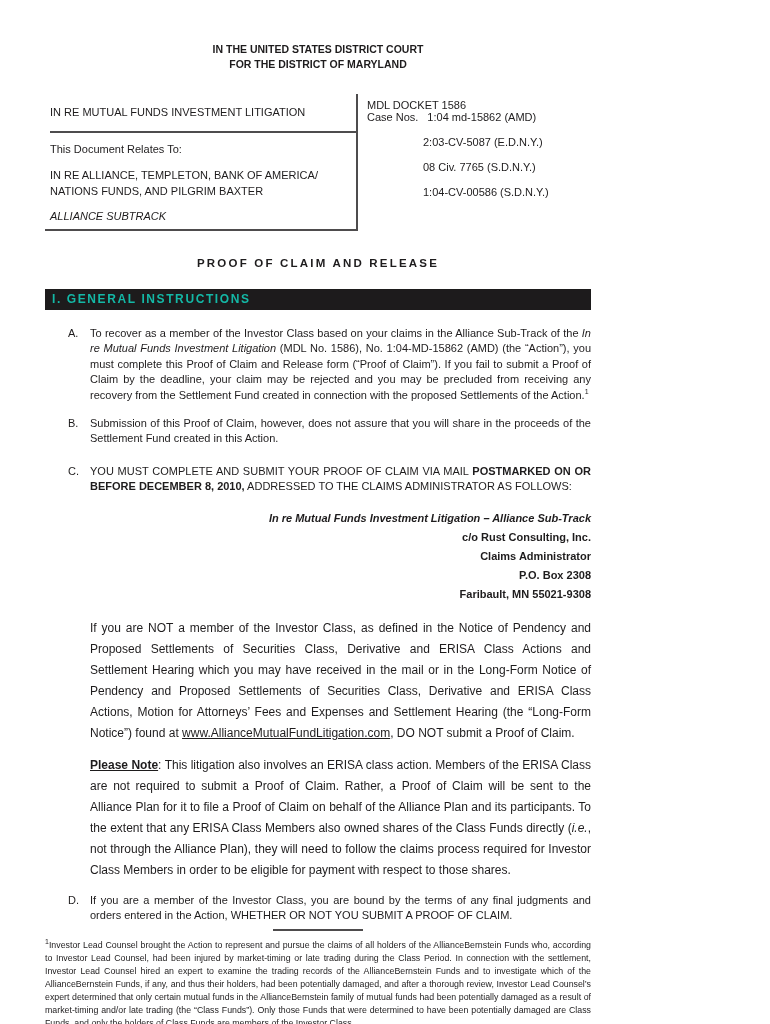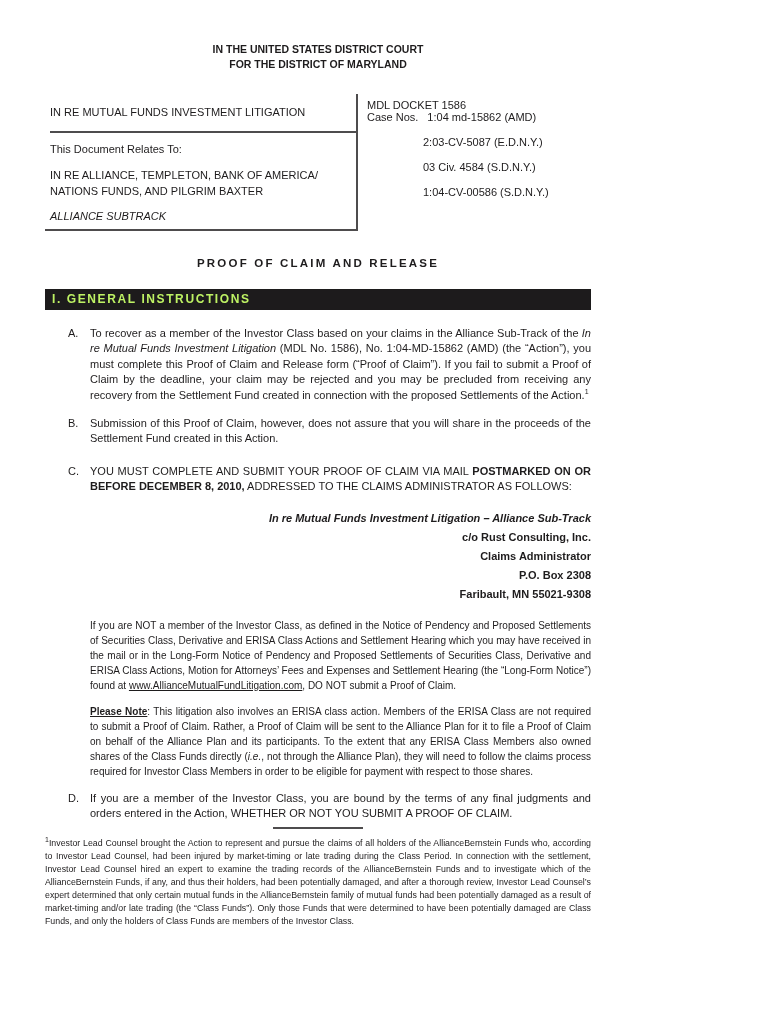--- a/index.html
+++ b/index.html
@@ -85,7 +85,7 @@
         <span class="case-nos-label">Case Nos.</span><span>1:04 md-15862 (AMD)</span>
       </div>
       <div class="case-line">2:03-CV-5087 (E.D.N.Y.)</div>
-      <div class="case-line">03 Civ. 4584 (S.D.N.Y.)</div>
+      <div class="case-line">08 Civ. 7765 (S.D.N.Y.)</div>
       <div class="case-line">1:04-CV-00586 (S.D.N.Y.)</div>
     </div>
   </div>

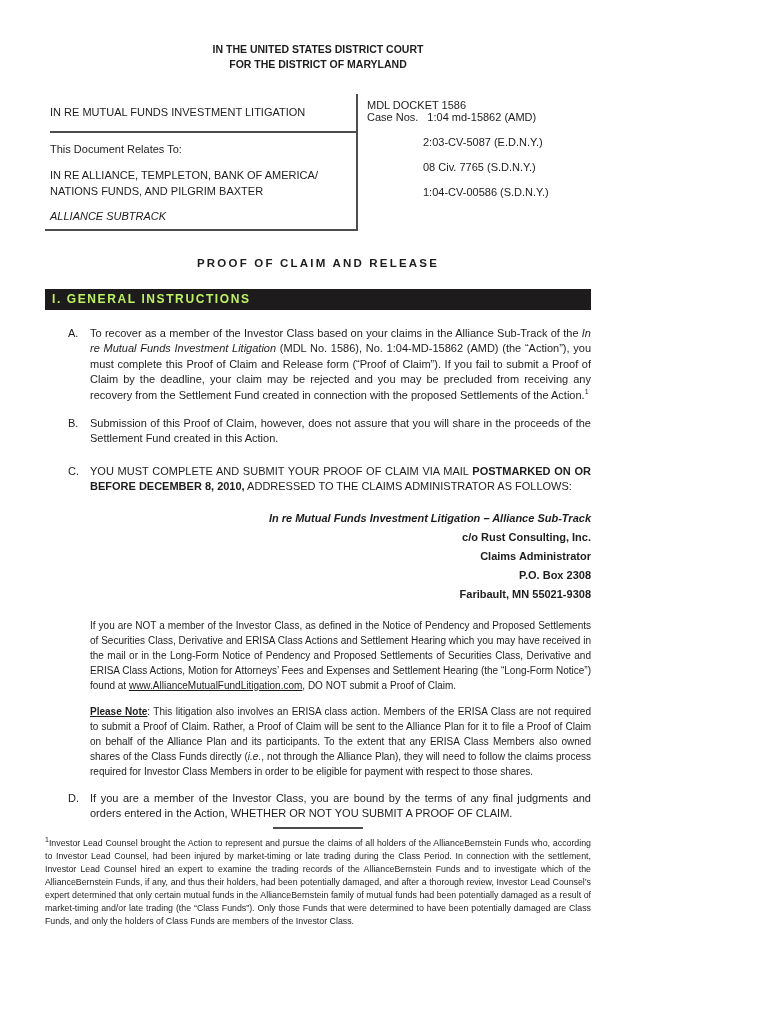--- a/index.html
+++ b/index.html
@@ -32,7 +32,7 @@
 
   
   .doc-title { margin-top:26px; text-align:center; font-weight:bold; font-size:11.5px; letter-spacing:2.2px; }
-  .section-bar { margin-top:20px; background:#1d1b1c; color:#bef264; font-weight:bold; font-size:12px; letter-spacing:1.6px; padding:3px 6px 4px 7px; }
+  .section-bar { margin-top:20px; background:#1d1b1c; color:#14b8a6; font-weight:bold; font-size:12px; letter-spacing:1.6px; padding:3px 6px 4px 7px; }
 
   
   .list-item { display:flex; margin-top:16px; font-size:11px; line-height:15.4px; }

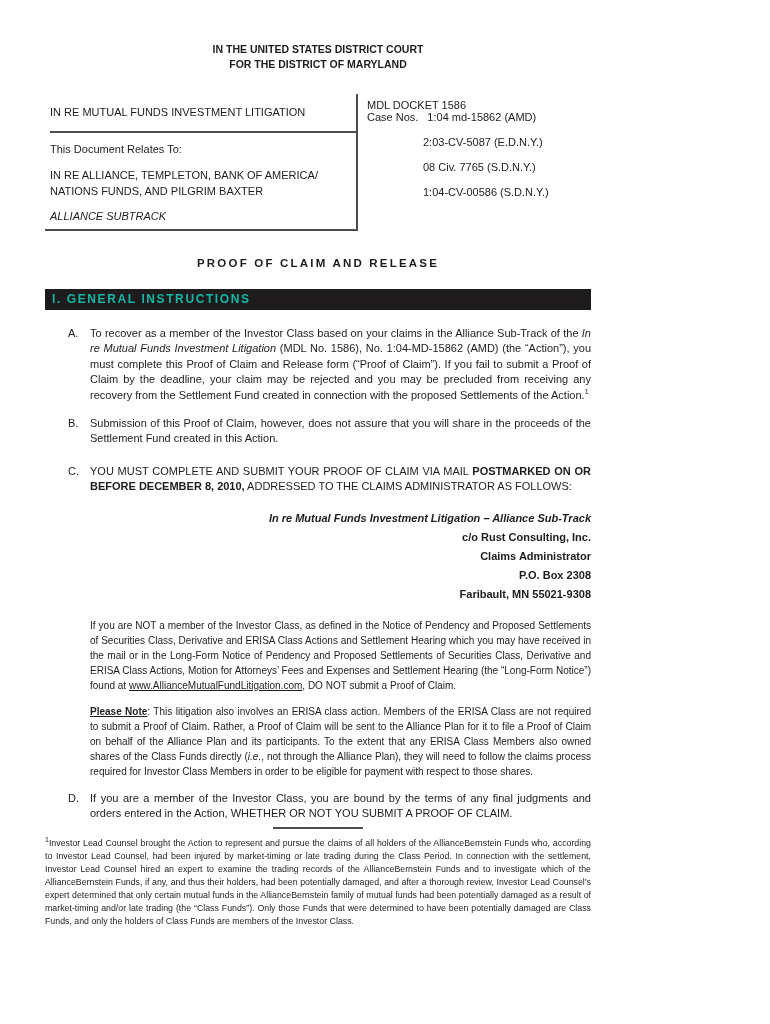--- a/index.html
+++ b/index.html
@@ -46,7 +46,7 @@
   .address { margin-top:14px; text-align:right; font-weight:bold; font-size:11px; line-height:19px; }
   .address .it { font-style:italic; }
 
-  .indent-para { margin:14px 0 0 45px; font-size:10px; line-height:15px; text-align:justify; }
+  .indent-para { margin:14px 0 0 45px; font-size:12px; line-height:21px; text-align:justify; }
   .indent-para.tight { margin-top:11px; }
   .link { text-decoration:underline; }
 

